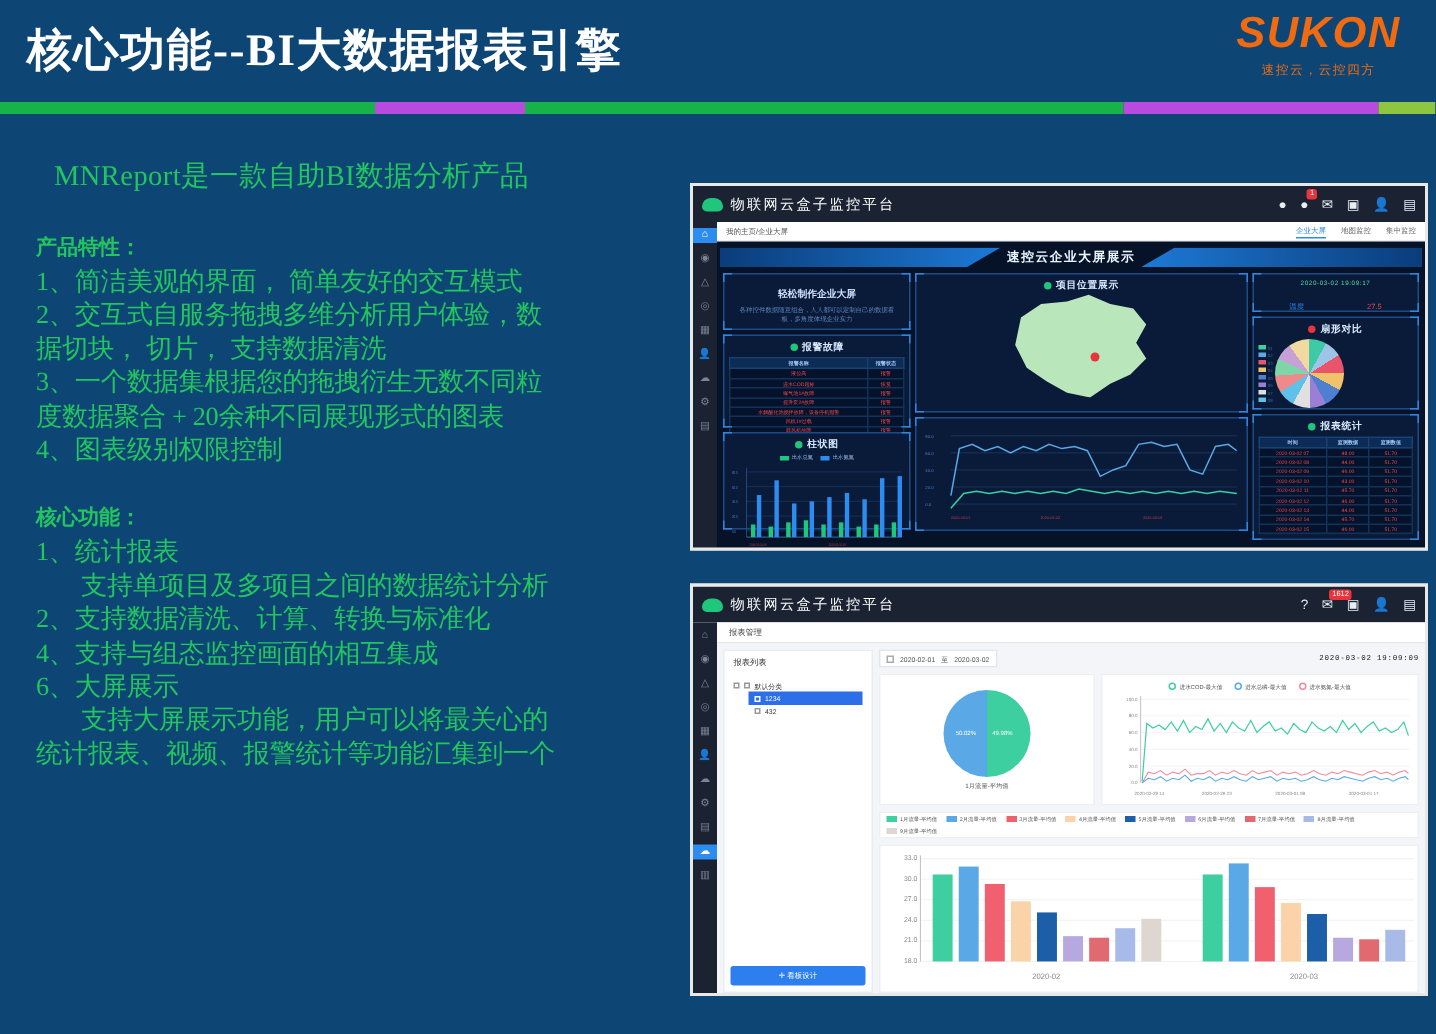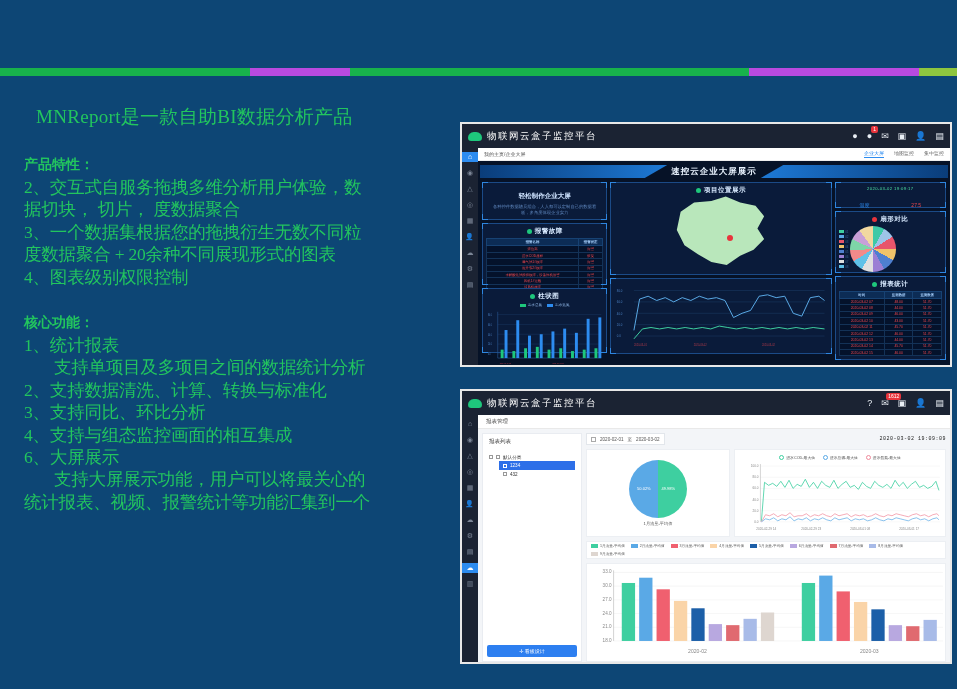--- a/index.html
+++ b/index.html
@@ -185,6 +185,13 @@
 
 <div class="slide">
 
+  <div class="header">
+    <div class="slide-title">核心功能--BI大数据报表引擎</div>
+    <div class="logo-wrap">
+      <div class="logo-main">SUKON</div>
+      <div class="logo-sub">速控云，云控四方</div>
+    </div>
+  </div>
 
   <div class="accent-bar">
     <div class="seg-green1"></div>

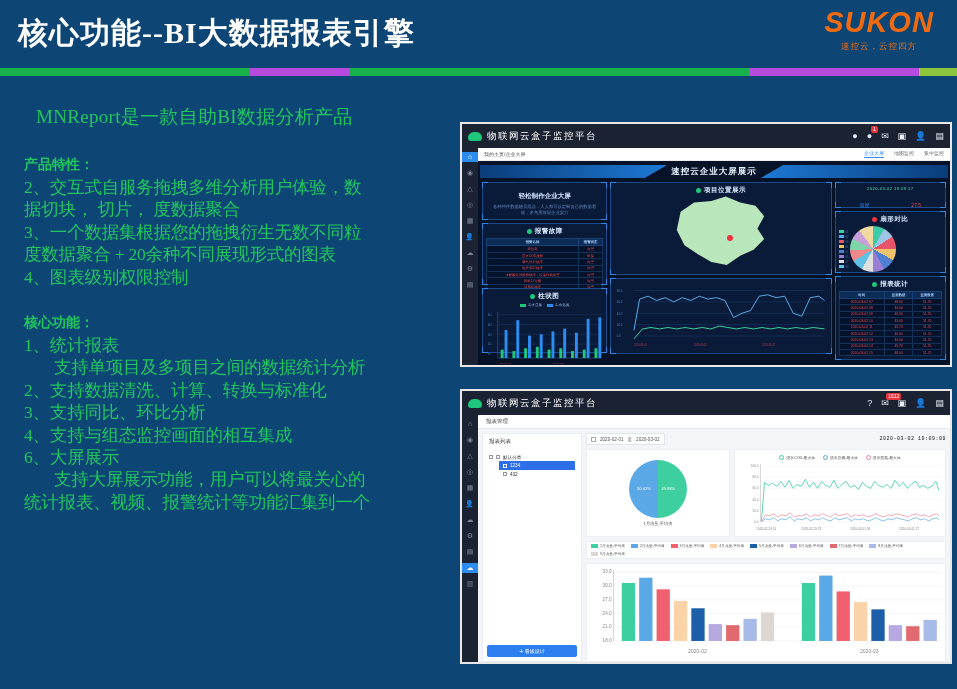--- a/index.html
+++ b/index.html
@@ -205,6 +205,7 @@
     <div class="lead">MNReport是一款自助BI数据分析产品</div>
 
     <div class="sec-head">产品特性：</div>
+    <div class="body-line">1、简洁美观的界面， 简单友好的交互模式</div>
     <div class="body-line">2、交互式自服务拖拽多维分析用户体验，数</div>
     <div class="body-line">据切块， 切片， 度数据聚合</div>
     <div class="body-line">3、一个数据集根据您的拖拽衍生无数不同粒</div>

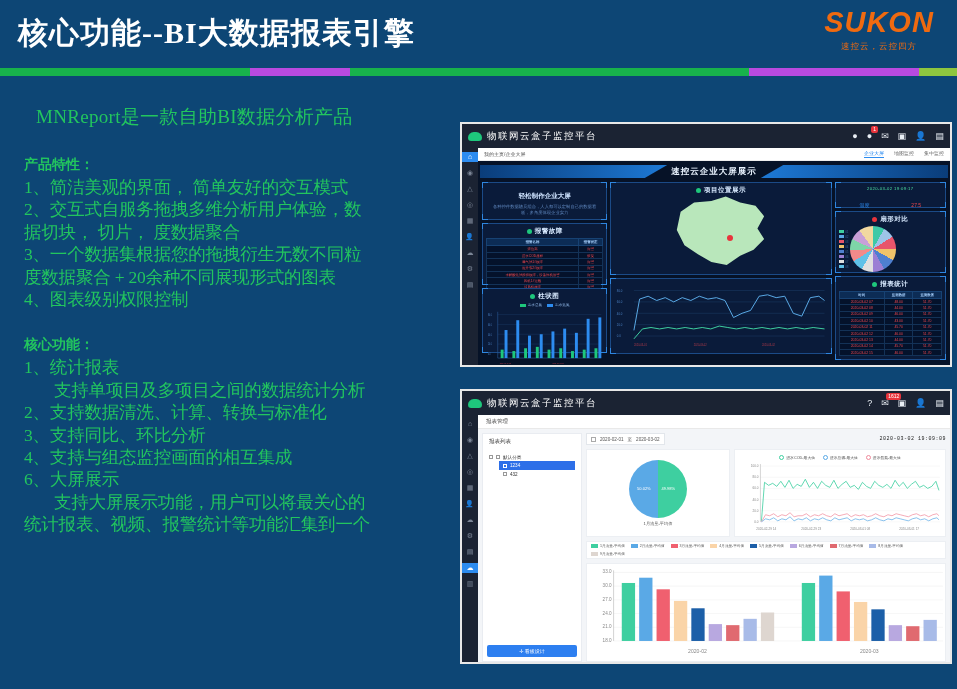--- a/index.html
+++ b/index.html
@@ -207,7 +207,7 @@
     <div class="sec-head">产品特性：</div>
     <div class="body-line">1、简洁美观的界面， 简单友好的交互模式</div>
     <div class="body-line">2、交互式自服务拖拽多维分析用户体验，数</div>
-    <div class="body-line">据切块， 切片， 度数据聚合</div>
+    <div class="body-line">据切块， 切片， 支持数据清洗</div>
     <div class="body-line">3、一个数据集根据您的拖拽衍生无数不同粒</div>
     <div class="body-line">度数据聚合 + 20余种不同展现形式的图表</div>
     <div class="body-line">4、图表级别权限控制</div>

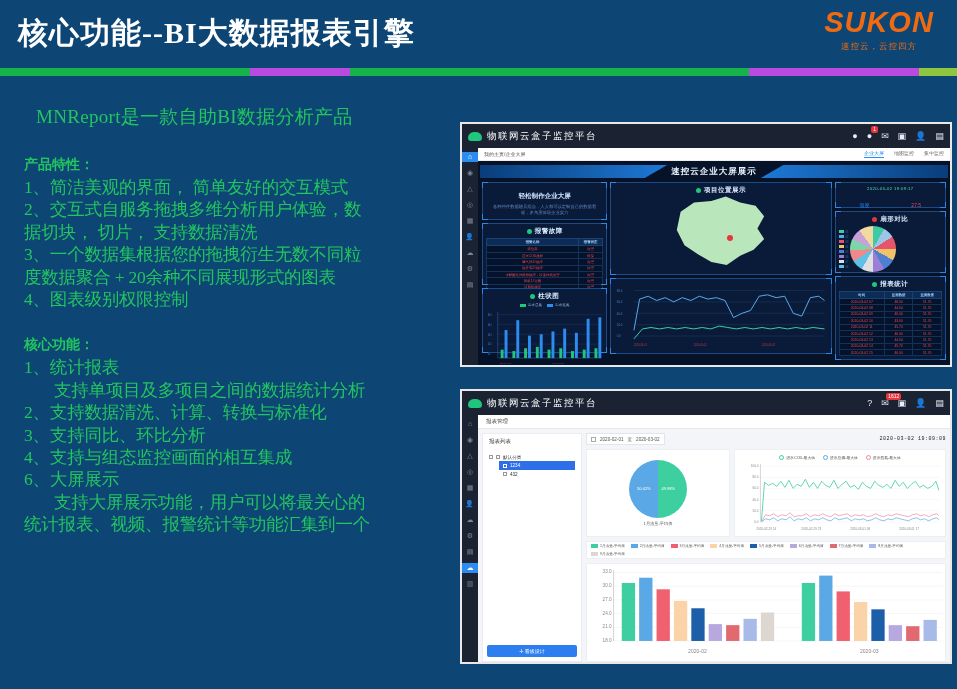--- a/index.html
+++ b/index.html
@@ -218,7 +218,6 @@
     <div class="body-line">1、统计报表</div>
     <div class="body-line indent">支持单项目及多项目之间的数据统计分析</div>
     <div class="body-line">2、支持数据清洗、计算、转换与标准化</div>
-    <div class="body-line">3、支持同比、环比分析</div>
     <div class="body-line">4、支持与组态监控画面的相互集成</div>
     <div class="body-line">6、大屏展示</div>
     <div class="body-line indent">支持大屏展示功能，用户可以将最关心的</div>

